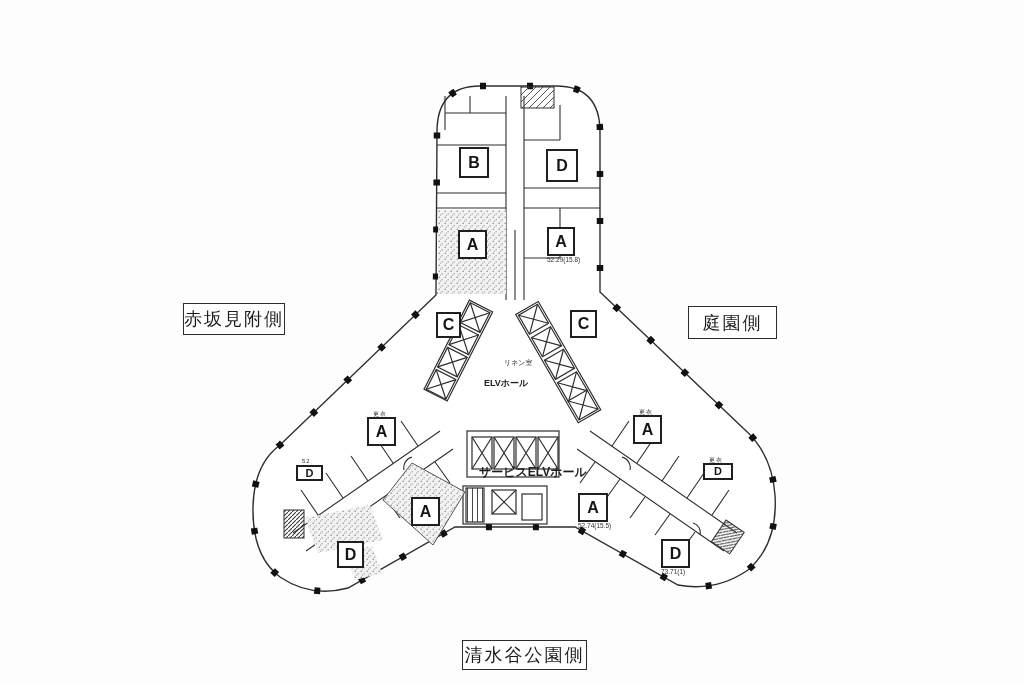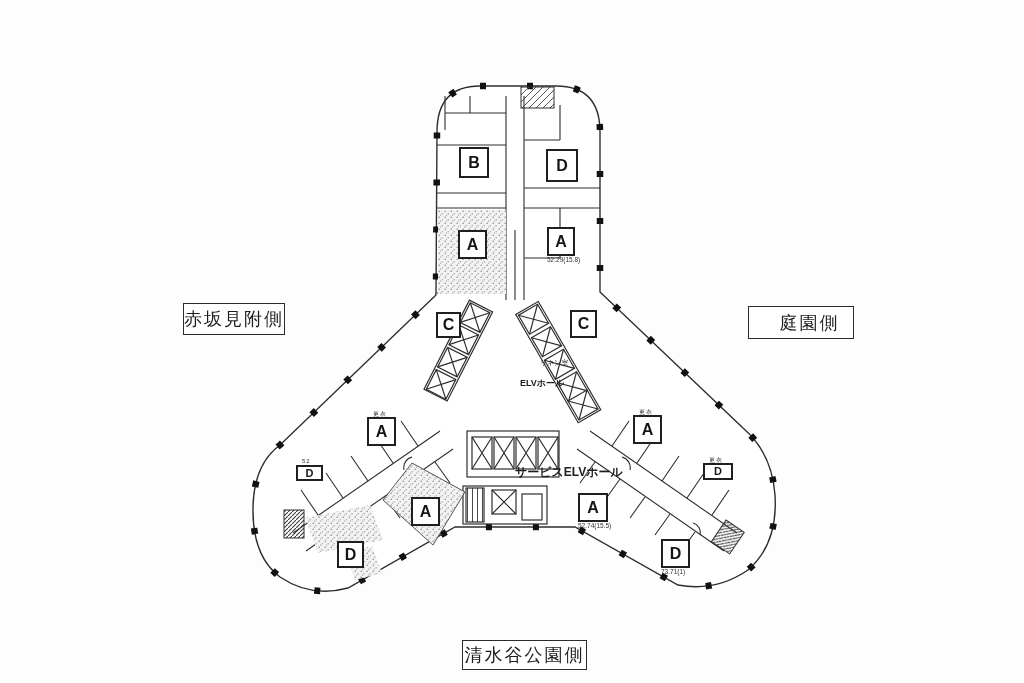--- a/index.html
+++ b/index.html
@@ -14,7 +14,7 @@
     background:#fff;border:1.5px solid #2b2b2b;box-shadow:0 0 0 1px #fff inset;
     font-size:18px;color:#1c1c1c;letter-spacing:2px;z-index:5;}
   .akasaka{left:183px;top:303px;width:100px;height:30px;}
-  .teien{left:748px;top:306px;width:87px;height:31px;padding-left:17px;}
+  .teien{left:688px;top:306px;width:87px;height:31px;}
   .shimizudani{left:462px;top:640px;width:123px;height:28px;}
   
   .core-label{position:absolute;color:#1e1e1e;z-index:4;white-space:nowrap;margin-left:36px;}

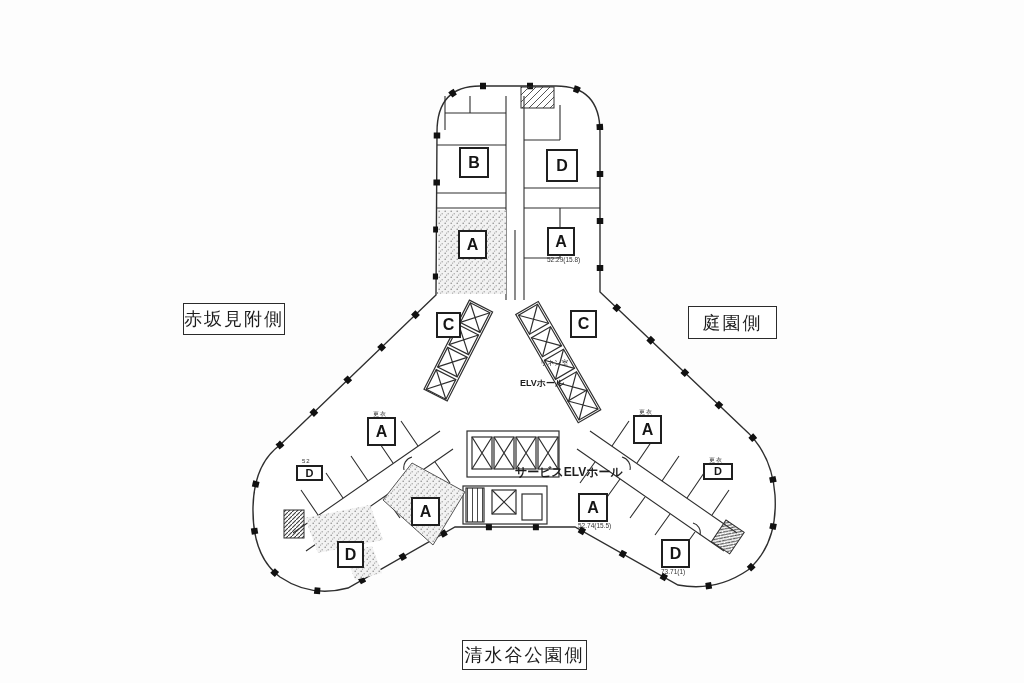--- a/index.html
+++ b/index.html
@@ -17,7 +17,7 @@
   .teien{left:688px;top:306px;width:87px;height:31px;}
   .shimizudani{left:462px;top:640px;width:123px;height:28px;}
   
-  .core-label{position:absolute;color:#1e1e1e;z-index:4;white-space:nowrap;margin-left:36px;}
+  .core-label{position:absolute;color:#1e1e1e;z-index:4;white-space:nowrap;}
   .elv-hall{left:484px;top:377px;font-size:9px;font-weight:bold;}
   .linen{left:504px;top:358px;font-size:7px;}
   .service-elv{left:479px;top:464px;font-size:12px;font-weight:bold;}

